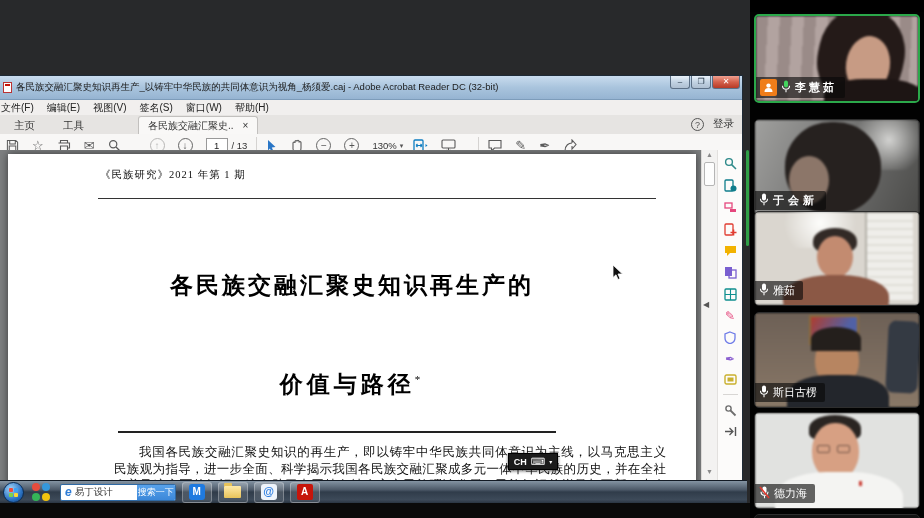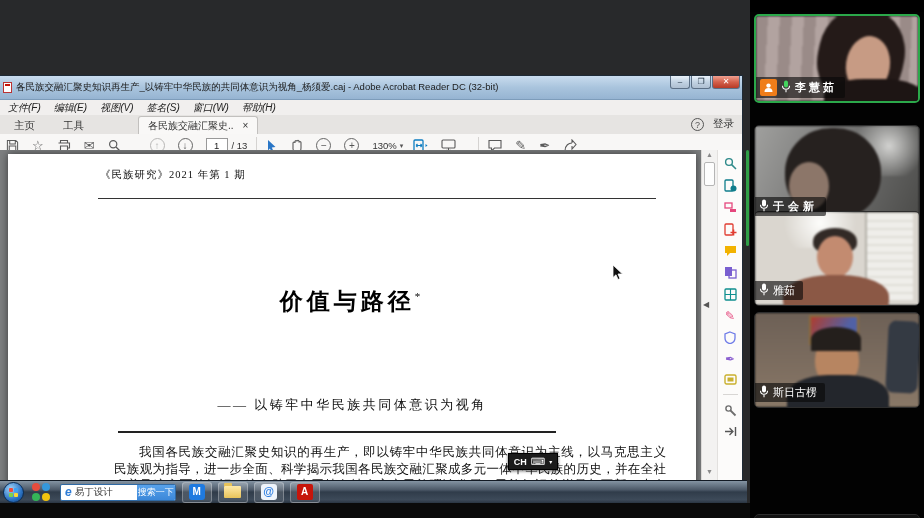--- a/index.html
+++ b/index.html
@@ -21,7 +21,7 @@
   .wb { width:20px; height:13px; border:1px solid #5c7086; border-top:none; border-radius:0 0 3px 3px; background:linear-gradient(180deg,#eaf2fa,#c2d3e3 50%,#aebfd1); font-size:8px; color:#123; text-align:center; line-height:11px; margin-left:1px; }
   .wb.close { width:28px; background:linear-gradient(180deg,#f0a090,#d4614c 50%,#b73a26); color:#fff; }
 
-  .menubar { height:15px; display:flex; align-items:center; padding-left:8px; background:#f1efee; font-size:10px; color:#222;font-style:italic; }
+  .menubar { height:15px; display:flex; align-items:center; padding-left:1px; background:#f1efee; font-size:10px; color:#222; }
   .menubar span { margin-right:13px; }
 
   .tabrow { height:19px; background:#e6e4e2; position:relative; display:flex; align-items:flex-end; }

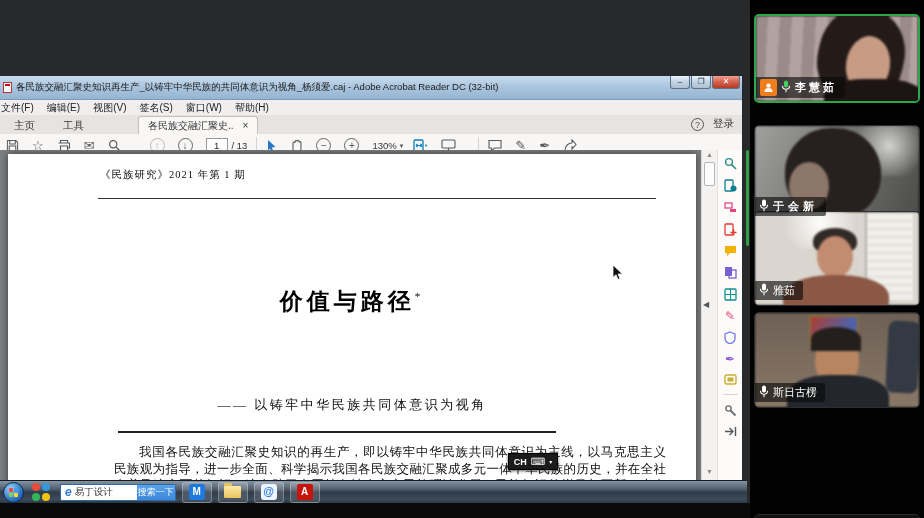--- a/index.html
+++ b/index.html
@@ -47,7 +47,7 @@
   .rule1 { position:absolute; left:90px; top:44px; width:558px; height:1px; background:#333; }
   .titlewrap { position:absolute; left:64px; top:116px; width:560px; text-align:center; color:#000; }
   .t1 { font-size:23px; font-weight:bold; letter-spacing:3px; }
-  .t2 { font-size:23px; font-weight:bold; letter-spacing:4px; margin-top:16px; }
+  .t2 { font-size:23px; font-weight:bold; letter-spacing:4px; margin-top:10px; }
   .t2 sup { font-size:11px; font-weight:normal; }
   .subt { font-size:13px; letter-spacing:2.5px; margin-top:13px; color:#111; }
   .rule2 { position:absolute; left:110px; top:277px; width:438px; height:1.5px; background:#222; }

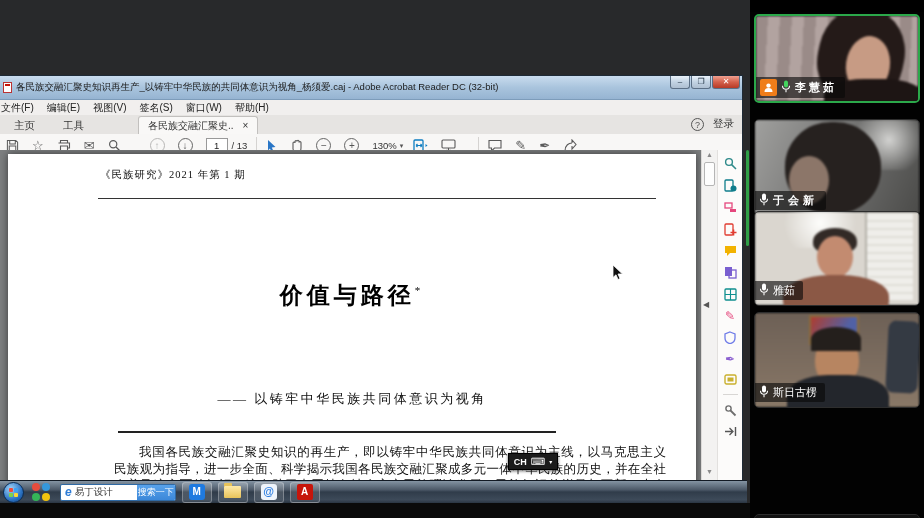--- a/index.html
+++ b/index.html
@@ -266,6 +266,7 @@
           <div class="journal">《民族研究》2021 年第 1 期</div>
           <div class="rule1"></div>
           <div class="titlewrap">
+            <div class="t1">各民族交融汇聚史知识再生产的</div>
             <div class="t2"><span>价值与路径</span><sup>*</sup></div>
             <div class="subt">—— 以铸牢中华民族共同体意识为视角</div>
 

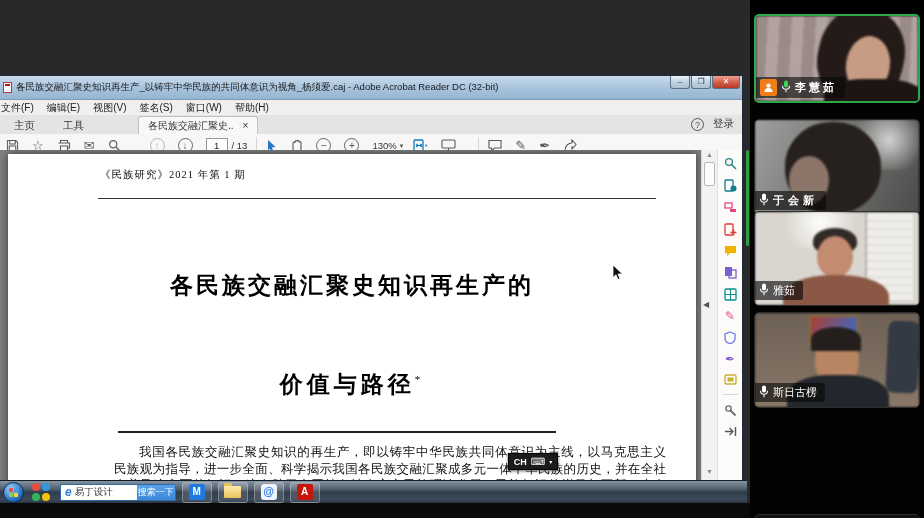--- a/index.html
+++ b/index.html
@@ -482,6 +482,25 @@
       </div>
     </div>
 
+    <div class="tile t5">
+      <div class="art a5">
+          <div class="hair"></div>
+          <div class="face"></div>
+          <div class="gl1"></div>
+          <div class="gl2"></div>
+          <div class="body"></div>
+          <div class="logo"></div>
+        </div>
+      <div class="nlabel">
+        <span><svg width="11" height="13" viewBox="0 0 11 13">
+              <rect x="3.5" y="0.5" width="4" height="7" rx="2" fill="#fff"></rect>
+              <path d="M2 5.8 a3.5 3.5 0 0 0 7 0" fill="none" stroke="#fff" stroke-width="1.1"></path>
+              <line x1="5.5" y1="9.8" x2="5.5" y2="12.2" stroke="#fff" stroke-width="1.1"></line>
+              <line x1="1" y1="1" x2="10" y2="12" stroke="#e23b30" stroke-width="1.6"></line>
+            </svg></span>
+        <span>德力海</span>
+      </div>
+    </div>
 
     <div class="tile t6">
       <div class="art a6">

